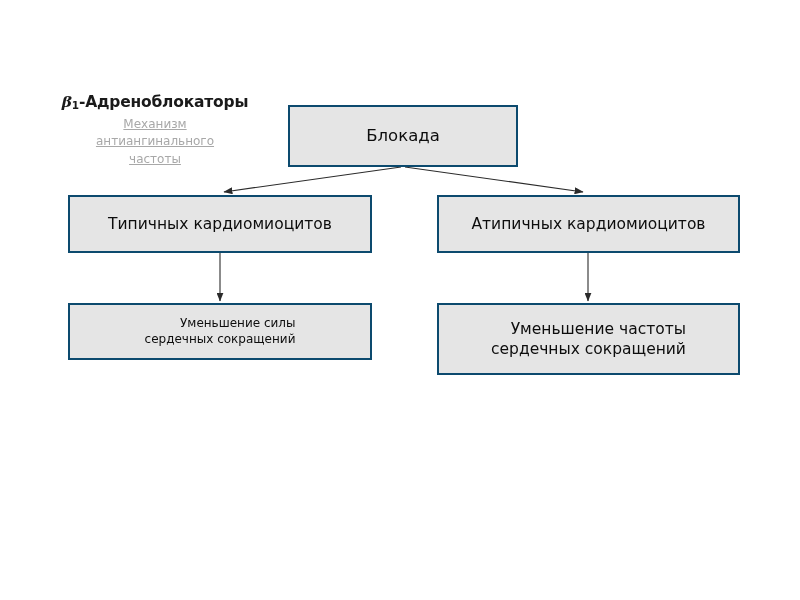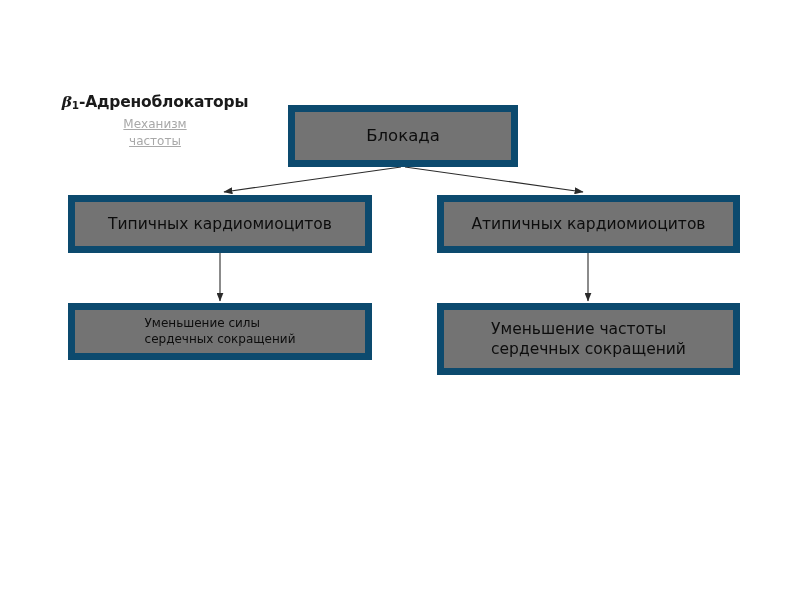--- a/index.html
+++ b/index.html
@@ -139,6 +139,7 @@
     <div id="heading-title"><span class="beta">β</span><span class="sub">1</span><span>-Адреноблокаторы</span></div>
     <div id="heading-subtitle">
       <div>Механизм</div>
+      <div>антиангинального</div>
       <div>частоты</div>
     </div>
   </div>

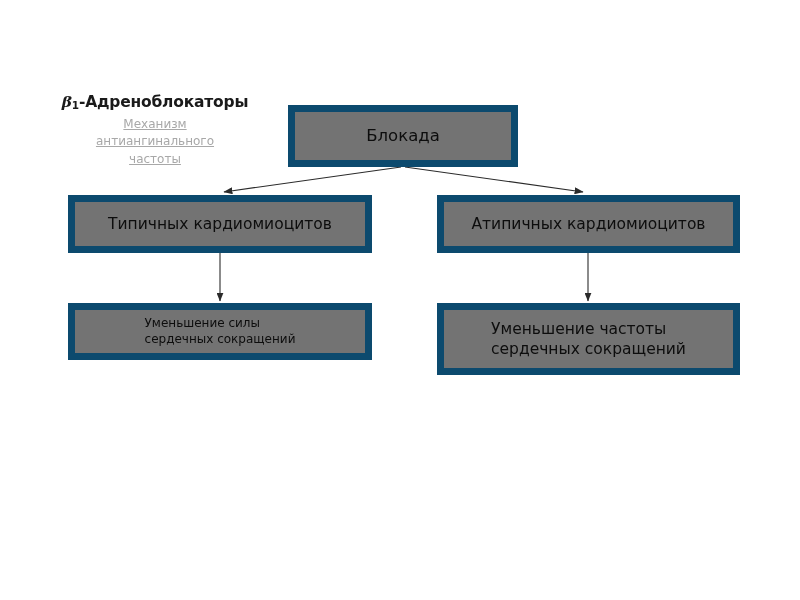--- a/index.html
+++ b/index.html
@@ -59,12 +59,12 @@
   .flow-box {
     position: absolute;
     box-sizing: border-box;
-    border: 7px solid #0c4a6e;
-    background: #737373;
+    border: 2px solid #0c4a6e;
+    background: #e5e5e5;
     display: flex;
     align-items: center;
     justify-content: center;
-    text-align: left;
+    text-align: right;
     color: #0d0d0d;
     font-family: "DejaVu Sans", sans-serif;
     line-height: 1.3;

